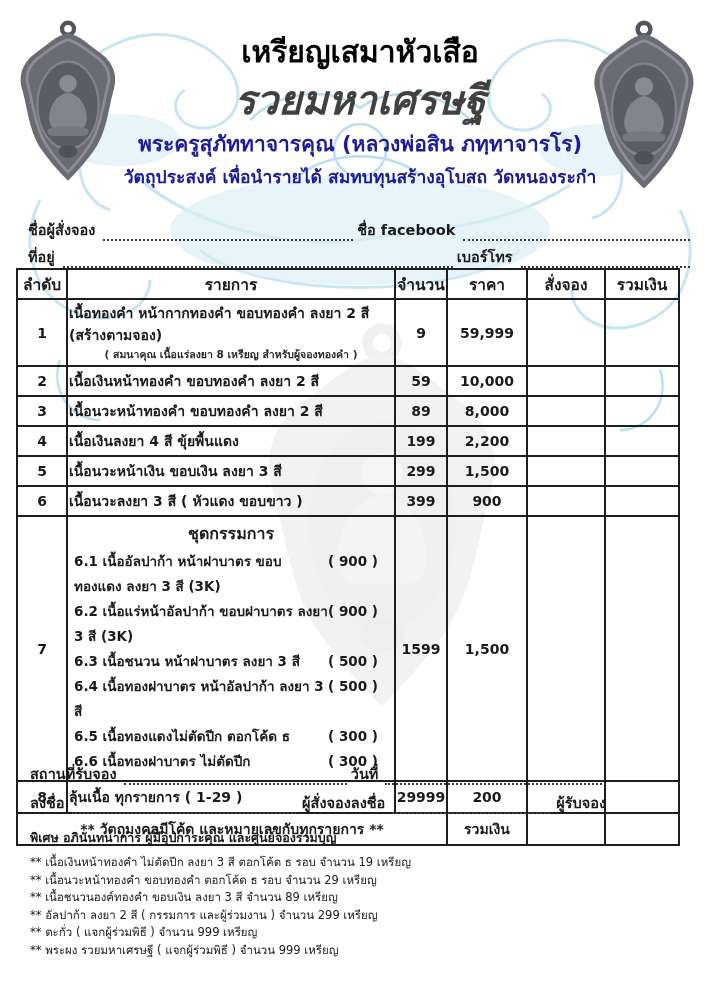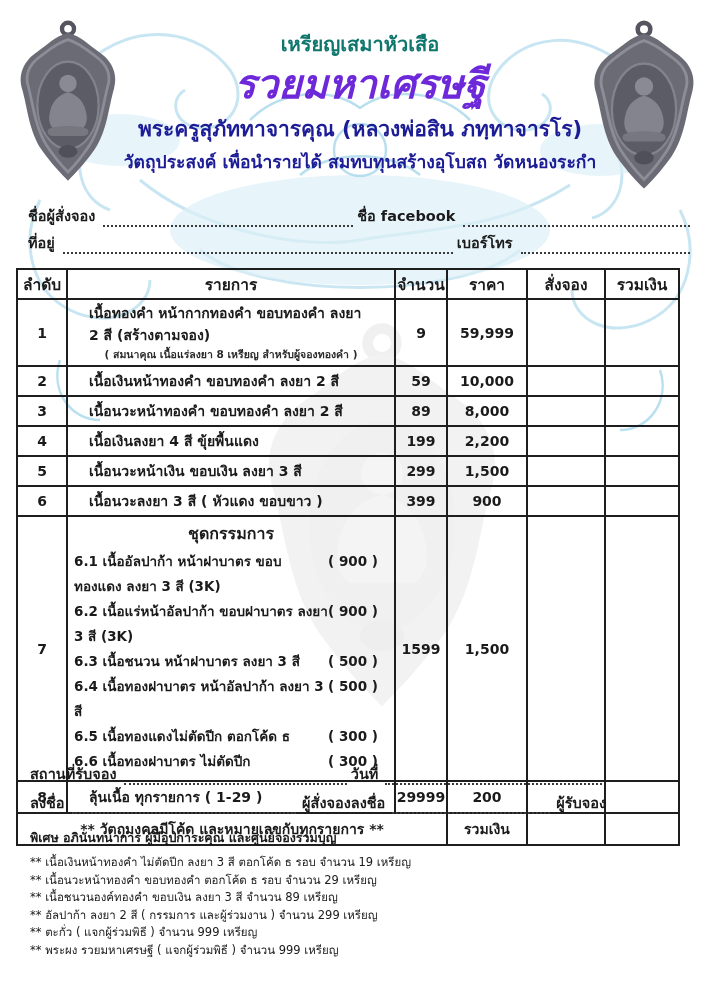--- a/index.html
+++ b/index.html
@@ -18,7 +18,7 @@
   
   .header { position:absolute; left:105px; top:24px; width:510px; text-align:center; z-index:3; }
   .h-line1 { font-size:29px; font-weight:bold; color:#1c1c96; letter-spacing:1px; }
-  .h-line2 { font-size:20px; font-weight:bold; color:#0f766e; margin-top:4px; }
+  .h-line2 { font-size:30px; font-weight:bold; color:#000000; margin-top:4px; }
   .h-red   { font-size:40px; font-weight:bold; font-style:italic; color:#6d28d9;
              font-family:Liberation Serif, serif; margin-top:2px; line-height:1.15; }
   .h-line4 { font-size:21px; font-weight:bold; color:#1c1c96; margin-top:4px; }

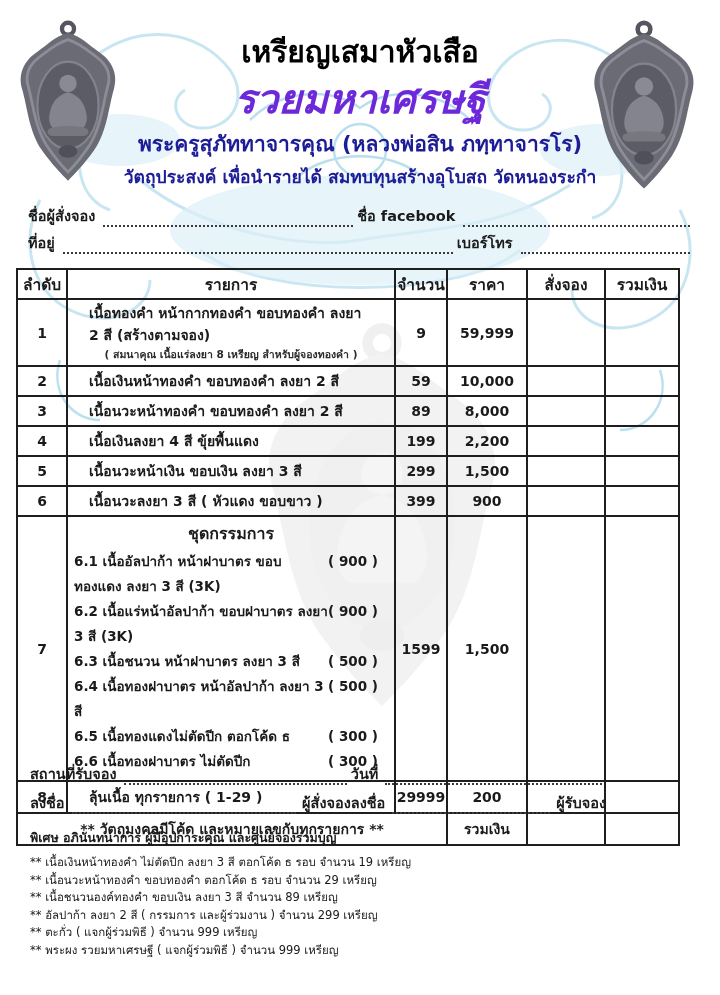--- a/index.html
+++ b/index.html
@@ -19,8 +19,8 @@
   .header { position:absolute; left:105px; top:24px; width:510px; text-align:center; z-index:3; }
   .h-line1 { font-size:29px; font-weight:bold; color:#1c1c96; letter-spacing:1px; }
   .h-line2 { font-size:30px; font-weight:bold; color:#000000; margin-top:4px; }
-  .h-red   { font-size:40px; font-weight:bold; font-style:italic; color:#6d28d9;
-             font-family:Liberation Serif, serif; margin-top:2px; line-height:1.15; }
+  .h-red   { font-size:40px; font-weight:bold; font-style:italic; color:#404040;
+             font-family:Liberation Sans, sans-serif; margin-top:2px; line-height:1.15; }
   .h-line4 { font-size:21px; font-weight:bold; color:#1c1c96; margin-top:4px; }
   .h-line5 { font-size:17.5px; font-weight:bold; color:#1c1c96; margin-top:3px; }
   

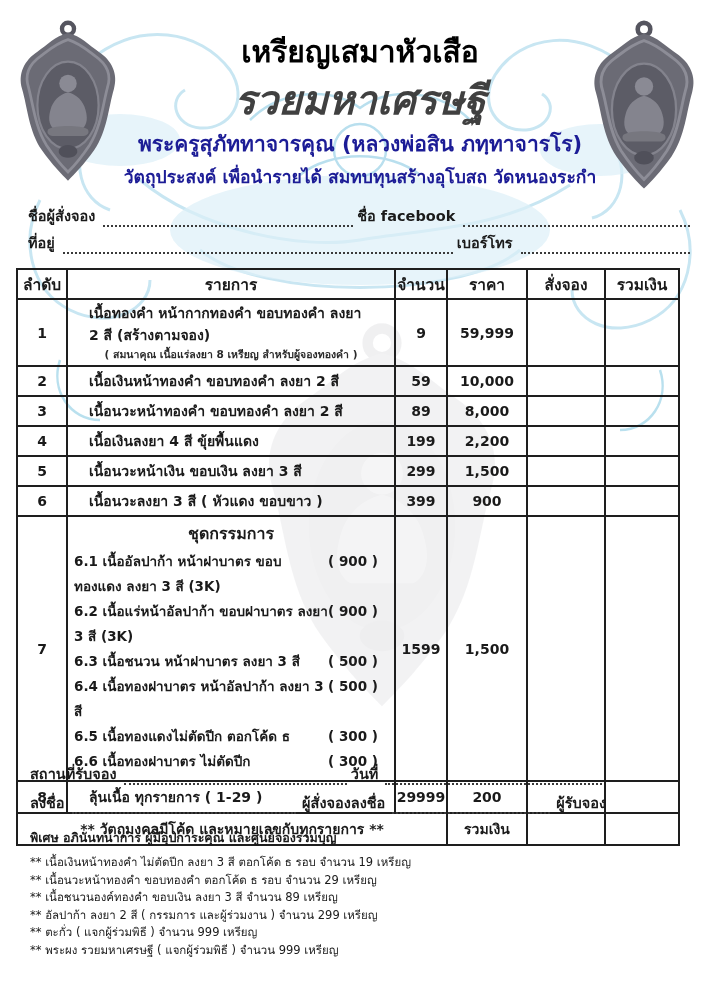--- a/index.html
+++ b/index.html
@@ -24,7 +24,7 @@
   .h-line4 { font-size:21px; font-weight:bold; color:#1c1c96; margin-top:4px; }
   .h-line5 { font-size:17.5px; font-weight:bold; color:#1c1c96; margin-top:3px; }
   
-  .formrows { position:absolute; left:28px; top:200px; width:666px; z-index:3; font-size:14.5px; font-weight:bold; }
+  .formrows { position:absolute; left:28px; top:214px; width:666px; z-index:3; font-size:14.5px; font-weight:bold; }
   .frow { display:flex; align-items:flex-end; height:27px; }
   .frow .lbl { white-space:nowrap; padding-right:4px; }
   .dots { flex:1; border-bottom:2px dotted #3a3a3a; height:18px; margin:0 4px; }

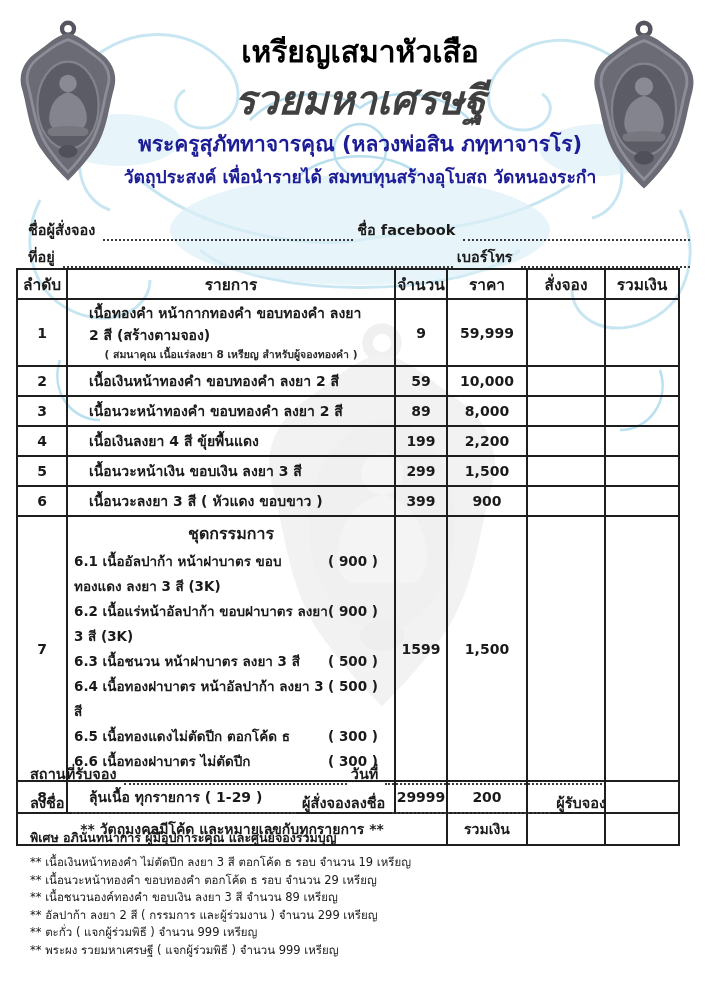--- a/index.html
+++ b/index.html
@@ -33,7 +33,7 @@
   .ordertable th, .ordertable td { border:2px solid #1e1e1e; font-size:14px; vertical-align:middle; }
   .ordertable th { font-size:15.5px; font-weight:bold; height:30px; }
   .cell-c { text-align:center; font-weight:bold; }
-  .cell-item { text-align:left; padding:2px 21px; font-weight:bold; }
+  .cell-item { text-align:left; padding:2px 1px; font-weight:bold; }
   .row-std { height:30px; }
   .row-1 { height:48px; }
   .sub-item { display:block; text-align:center; font-size:10.5px; font-weight:bold; color:#2a2a2a; }

